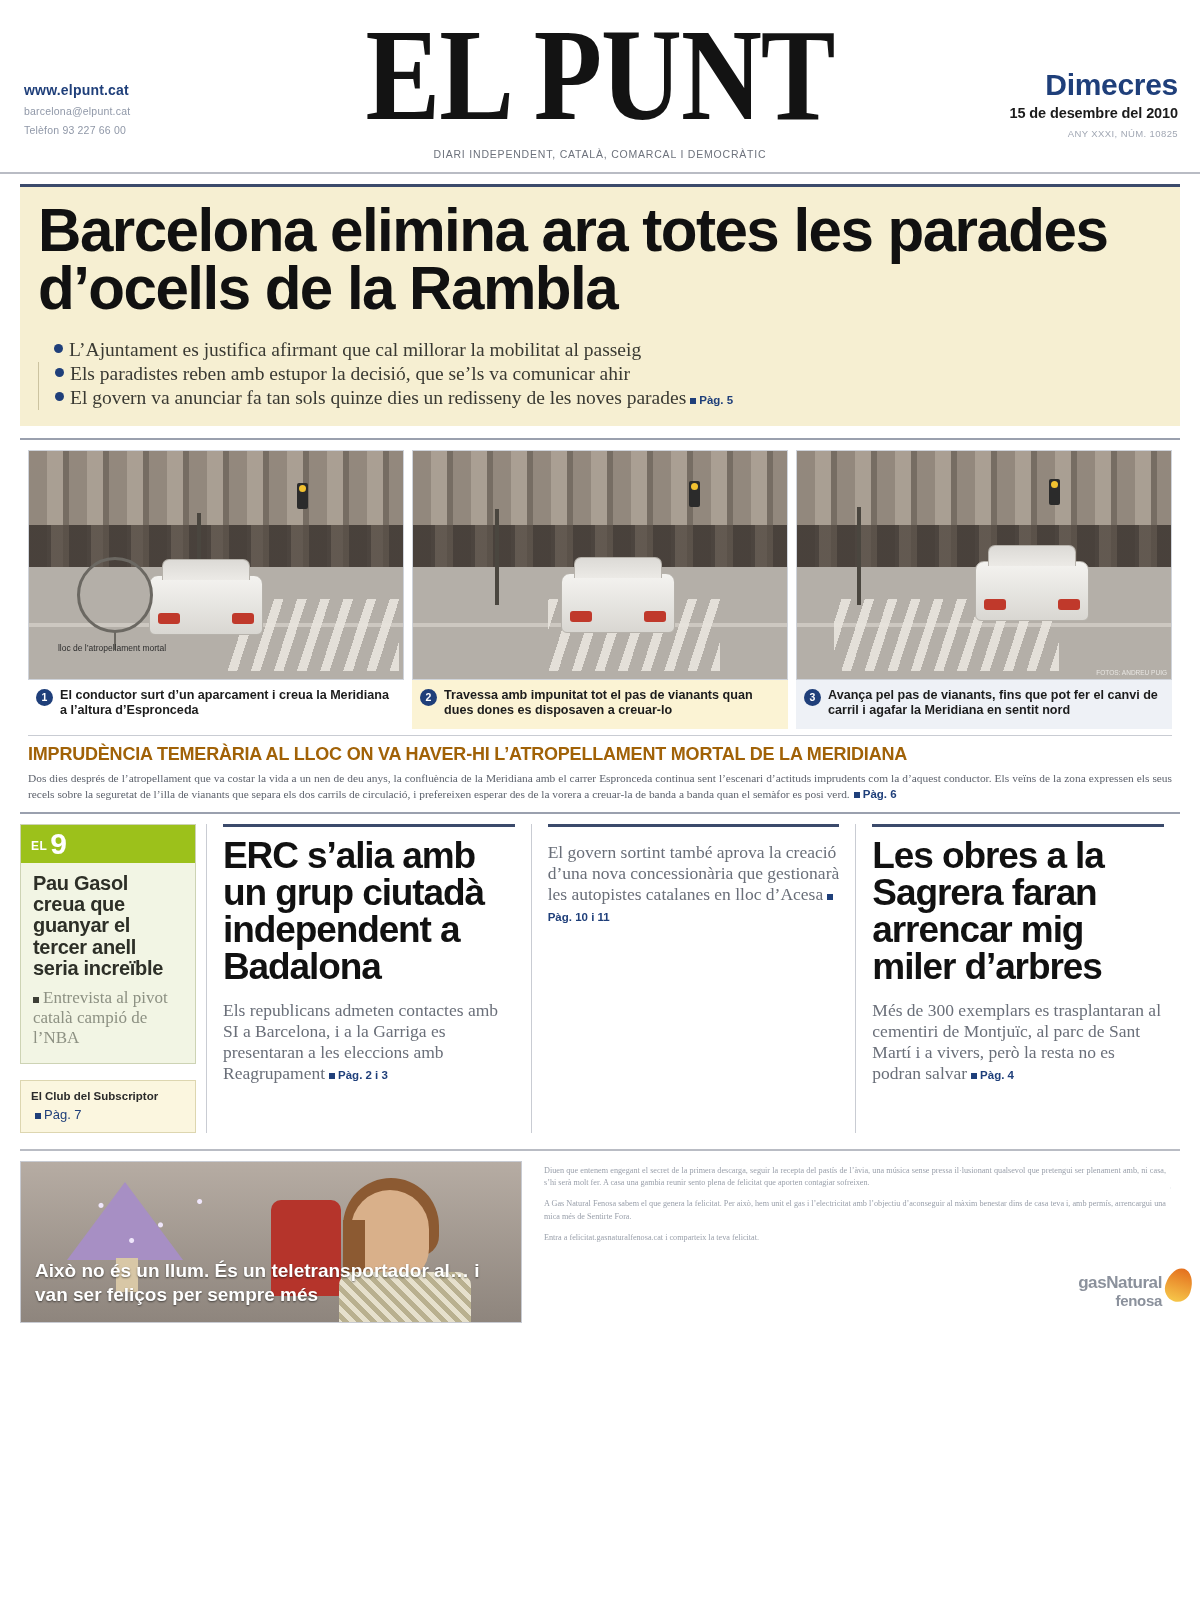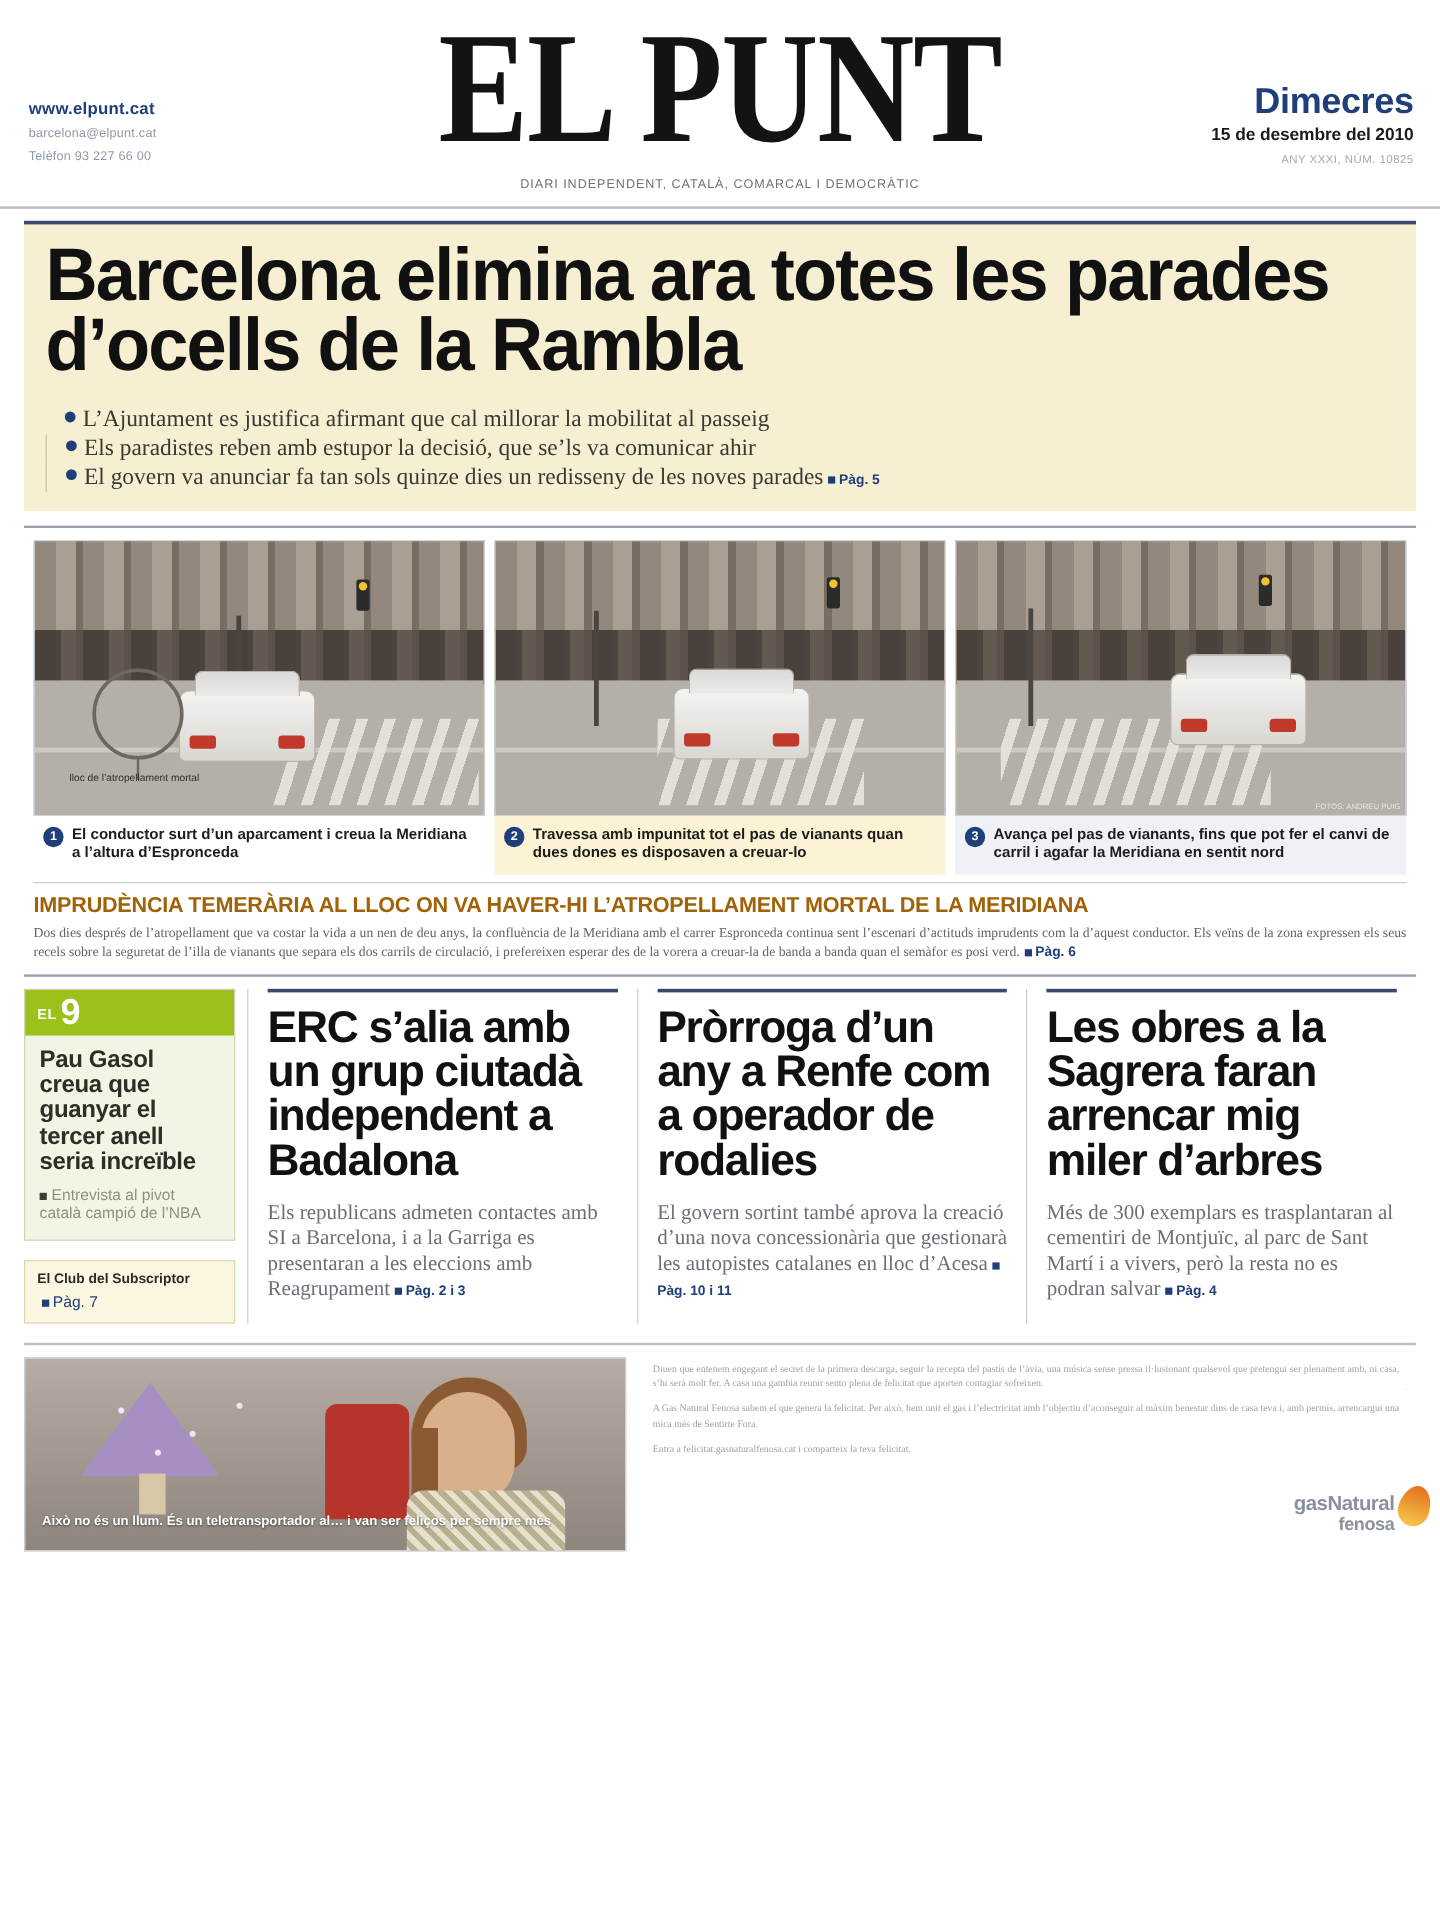--- a/index.html
+++ b/index.html
@@ -375,7 +375,6 @@
 
     <div class="col-art">
       <div class="rule"></div>
-      <h2>Pròrroga d’un any a Renfe com a operador de rodalies</h2>
       <p><span>El govern sortint també aprova la creació d’una nova concessionària que gestionarà les autopistes catalanes en lloc d’Acesa</span><span class="sq"></span><span class="pagref">Pàg. 10 i 11</span></p>
     </div>
 

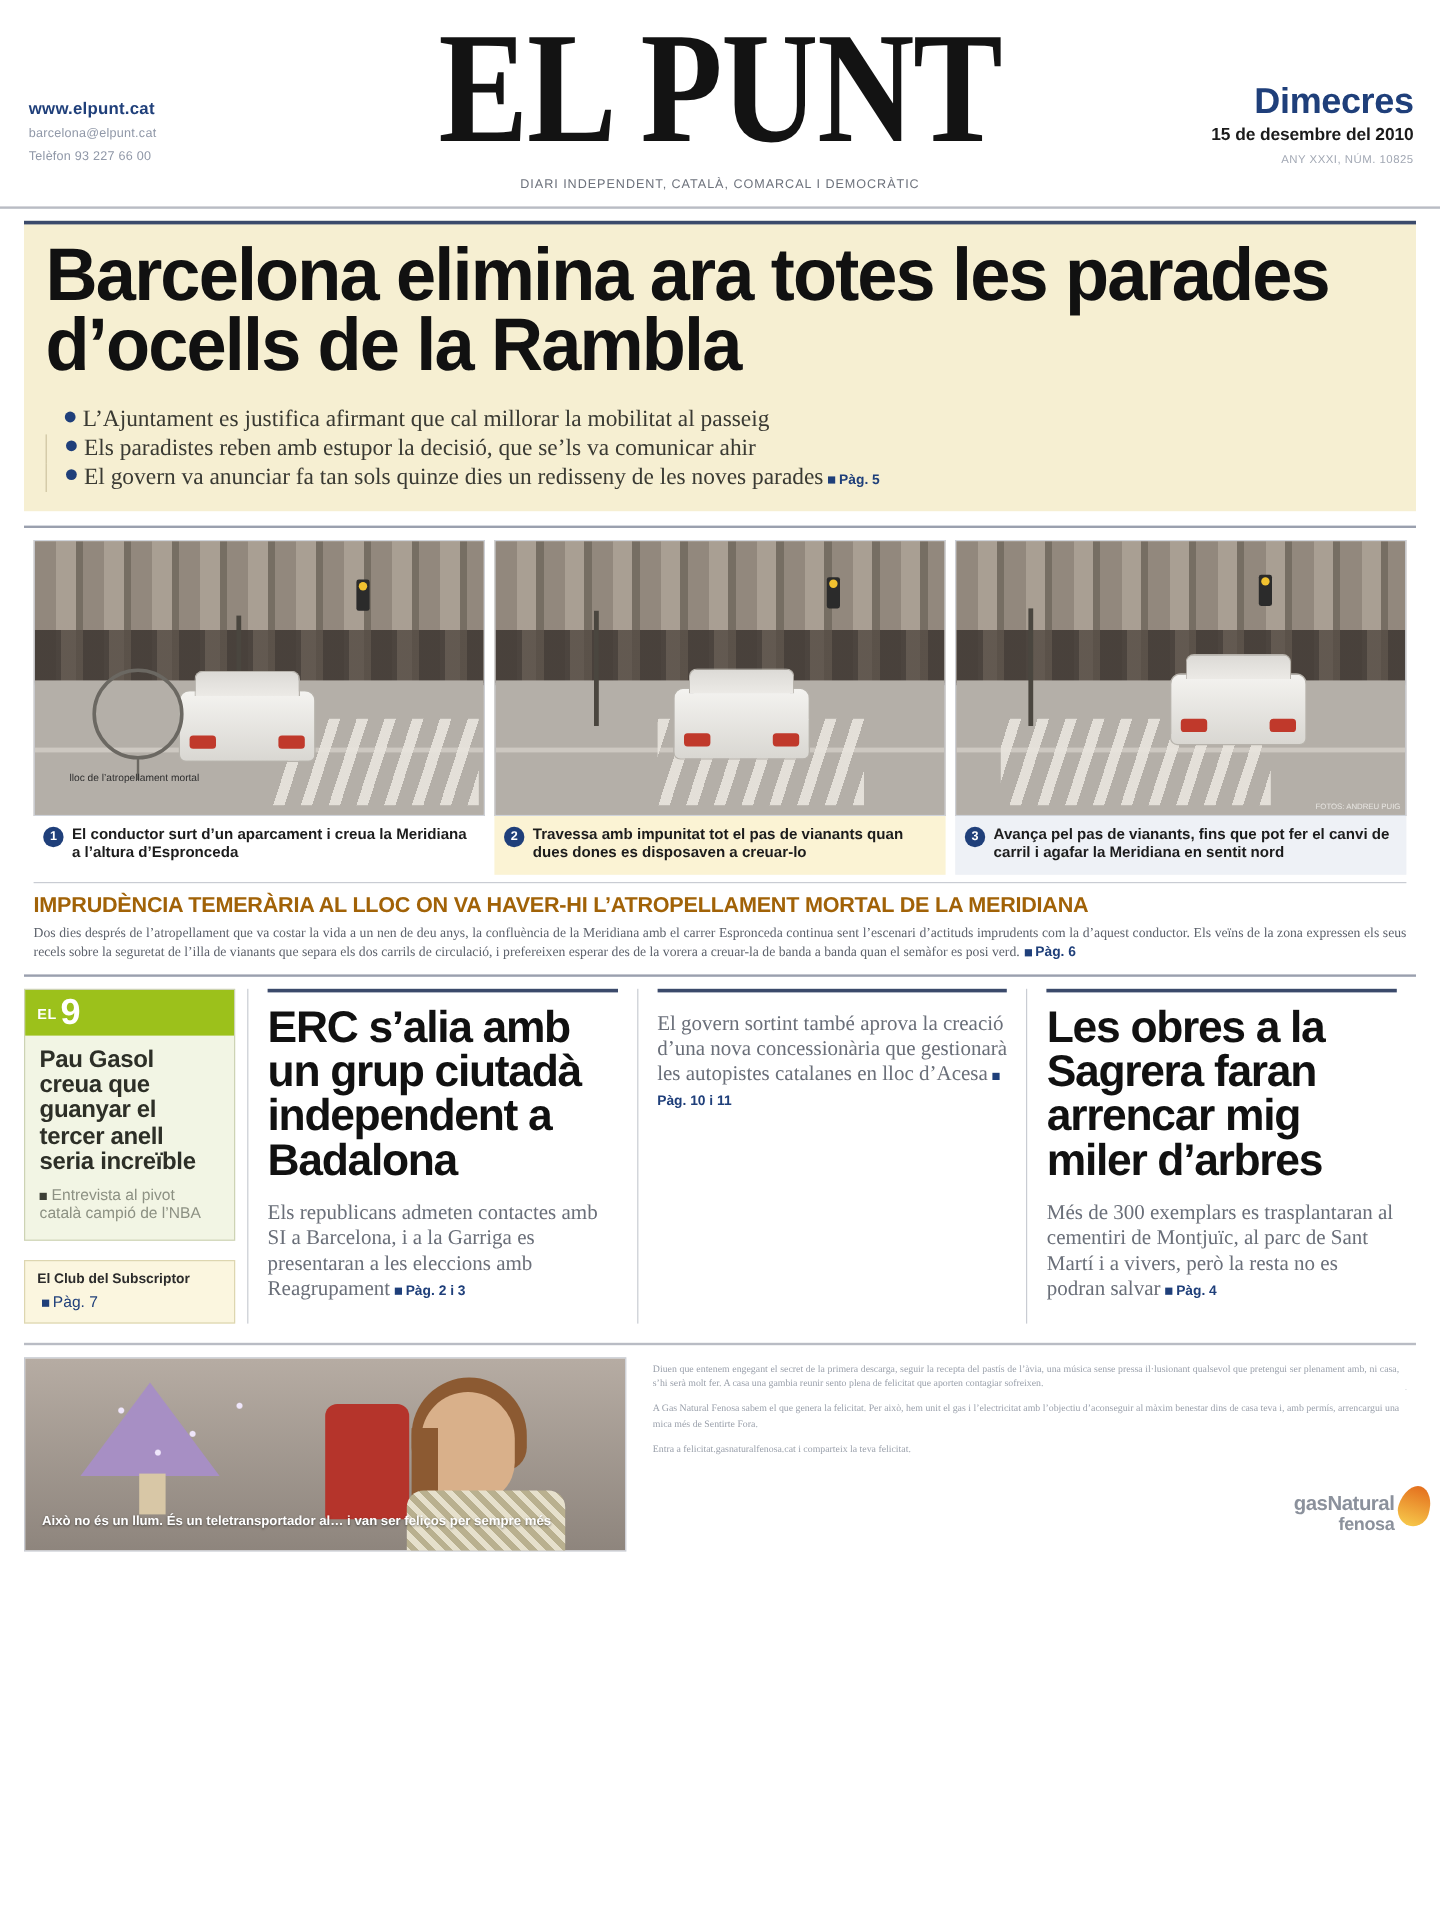--- a/index.html
+++ b/index.html
@@ -160,8 +160,8 @@
     padding:10px 12px 8px 12px;font-size:20px;line-height:1.07;font-weight:bold;
     color:#2d2f27;letter-spacing:-.3px;
   }
-  .el9sub{padding:0 12px 14px 12px;font-size:13px;line-height:1.2;color:#8d9183;
-    font-family:Liberation Sans, sans-serif;}
+  .el9sub{padding:0 12px 14px 12px;font-size:17px;line-height:1.2;color:#8d9183;
+    font-family:Liberation Serif, serif;}
   .sqdark{display:inline-block;width:6px;height:6px;background:#3d3f36;margin-right:4px;}
   .clubbox{
     margin-top:16px;border:1px solid #ddd6b0;background:#fbf6df;

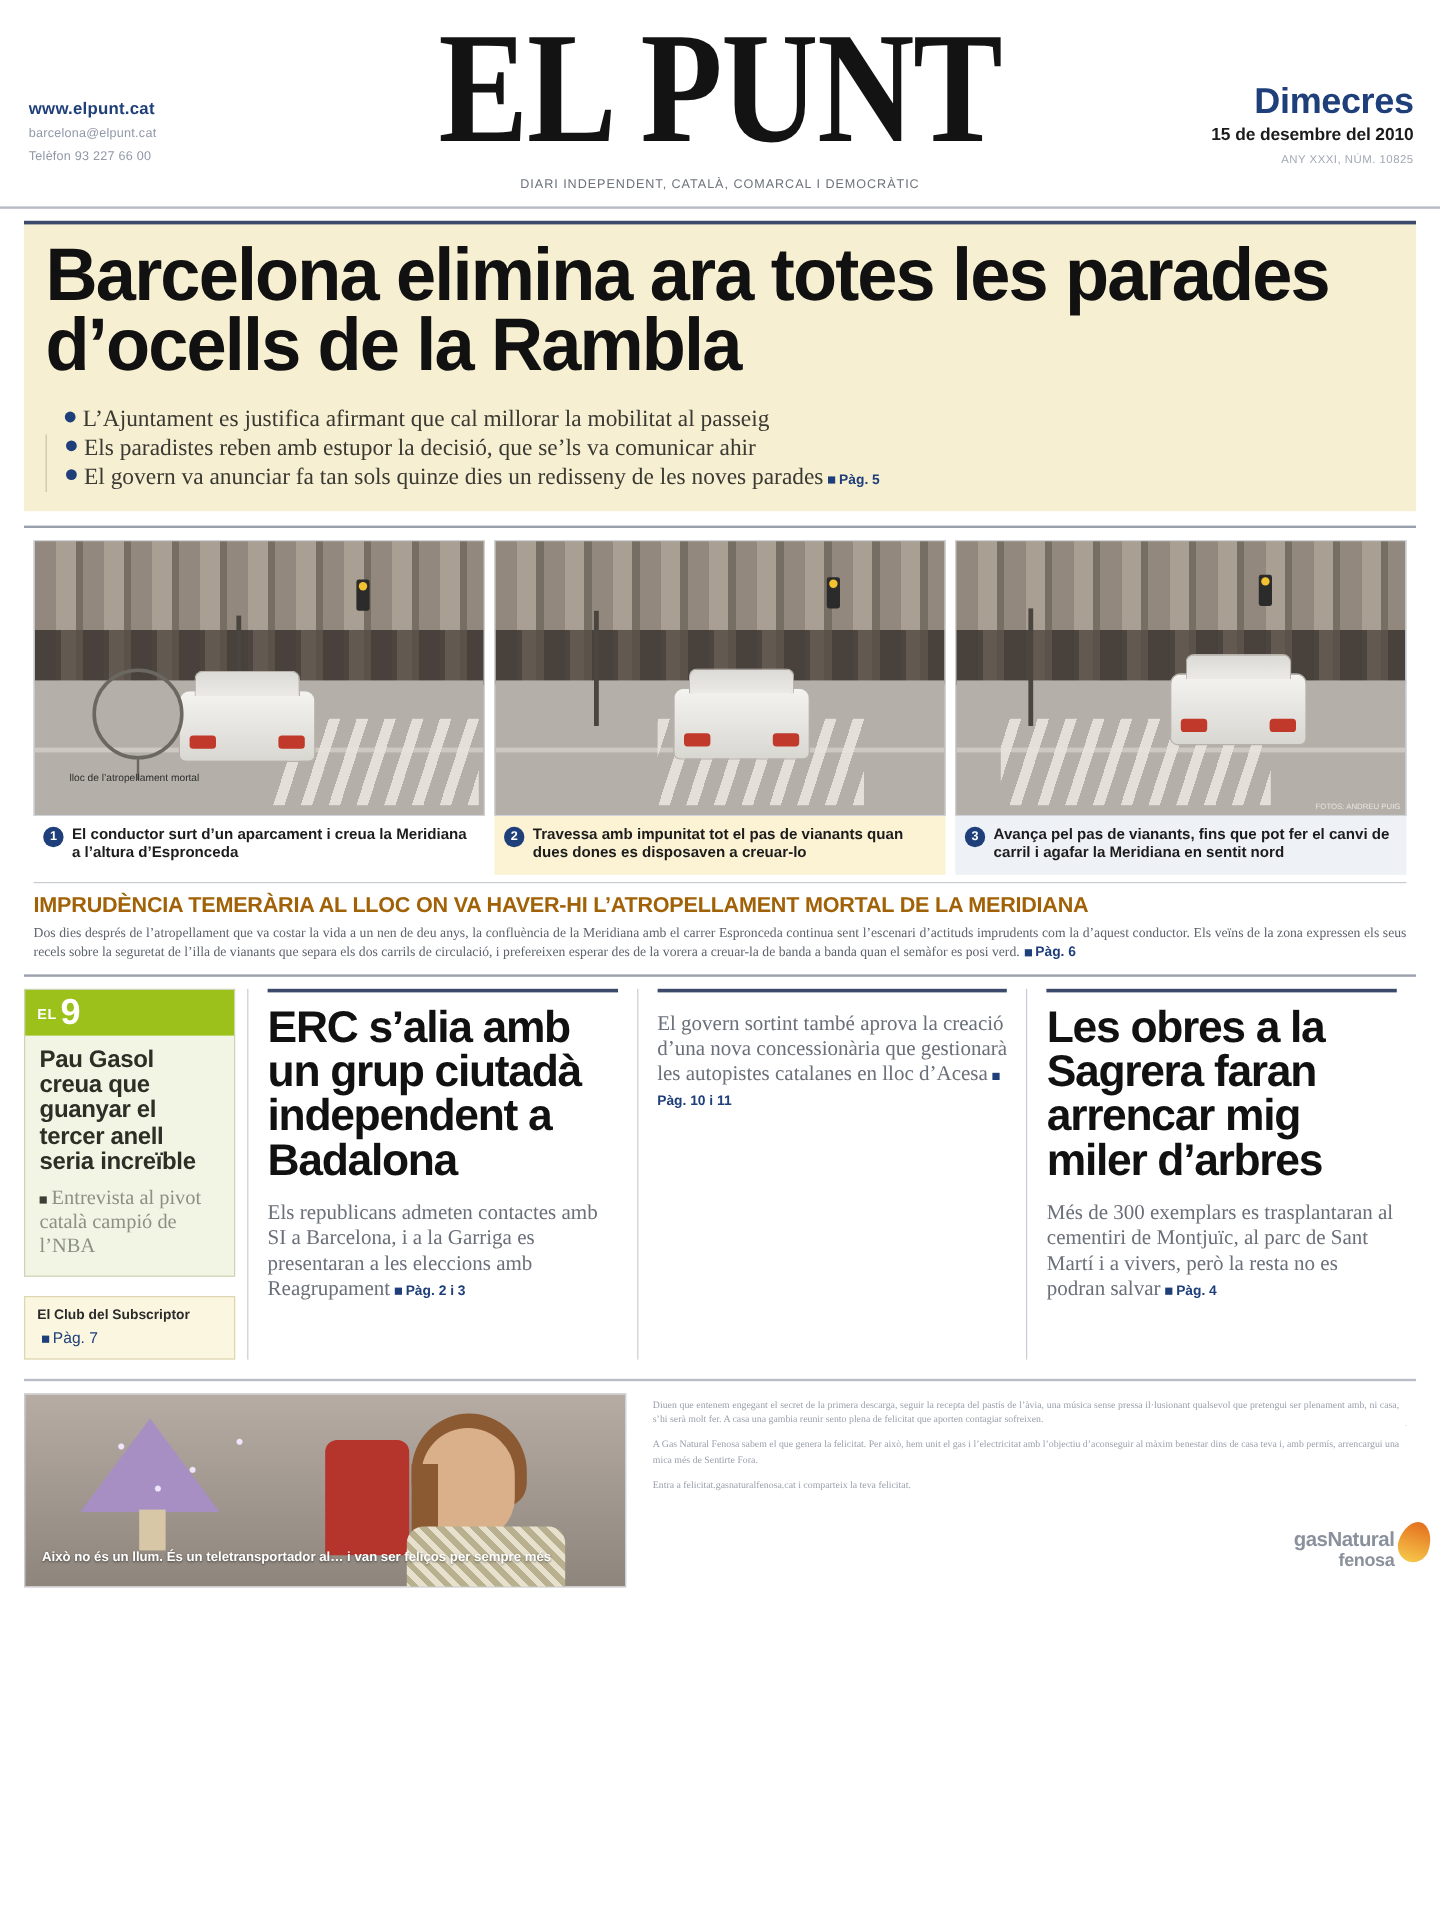--- a/index.html
+++ b/index.html
@@ -211,7 +211,7 @@
     background:repeating-linear-gradient(45deg,#e6e0cc 0 5px,#b9b08f 5px 10px);border-radius:14px 14px 0 0;}
   .adtext{
     position:absolute;left:14px;bottom:16px;right:14px;color:#fff;
-    font-size:11px;font-weight:bold;line-height:1.22;
+    font-size:19px;font-weight:bold;line-height:1.22;
     text-shadow:0 1px 2px rgba(0,0,0,.55);
   }
   .adcopy{flex:1;padding:4px 14px 0 22px;position:relative;}

